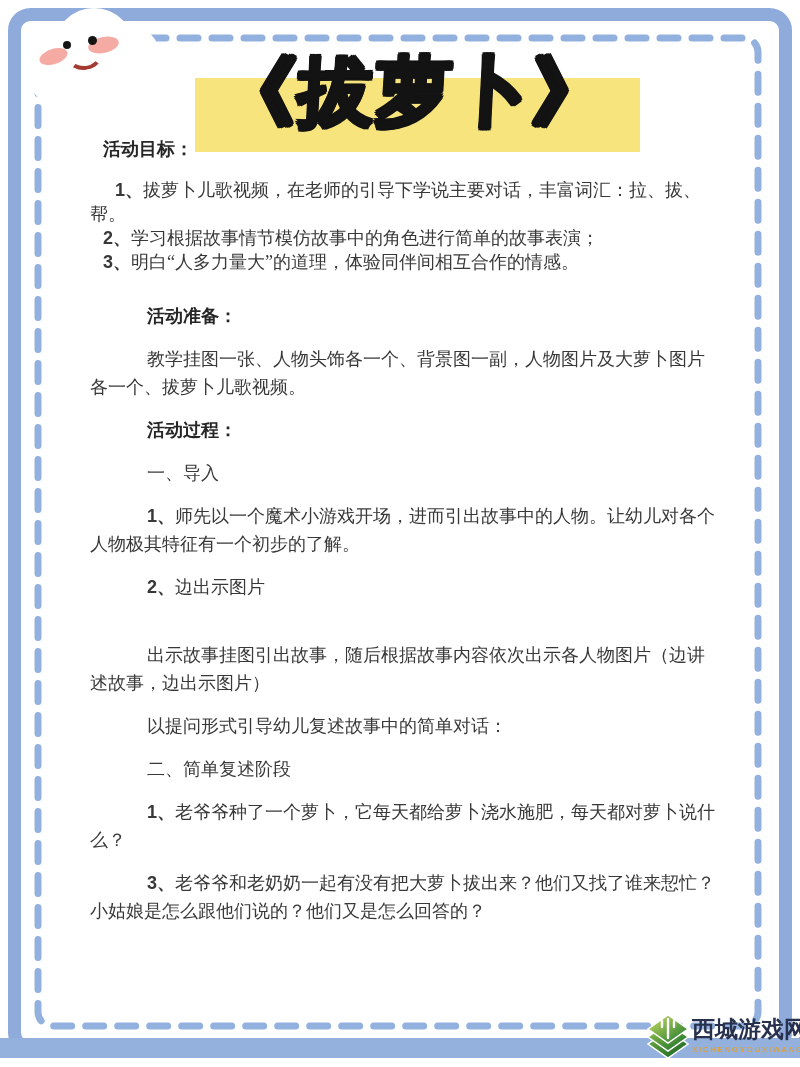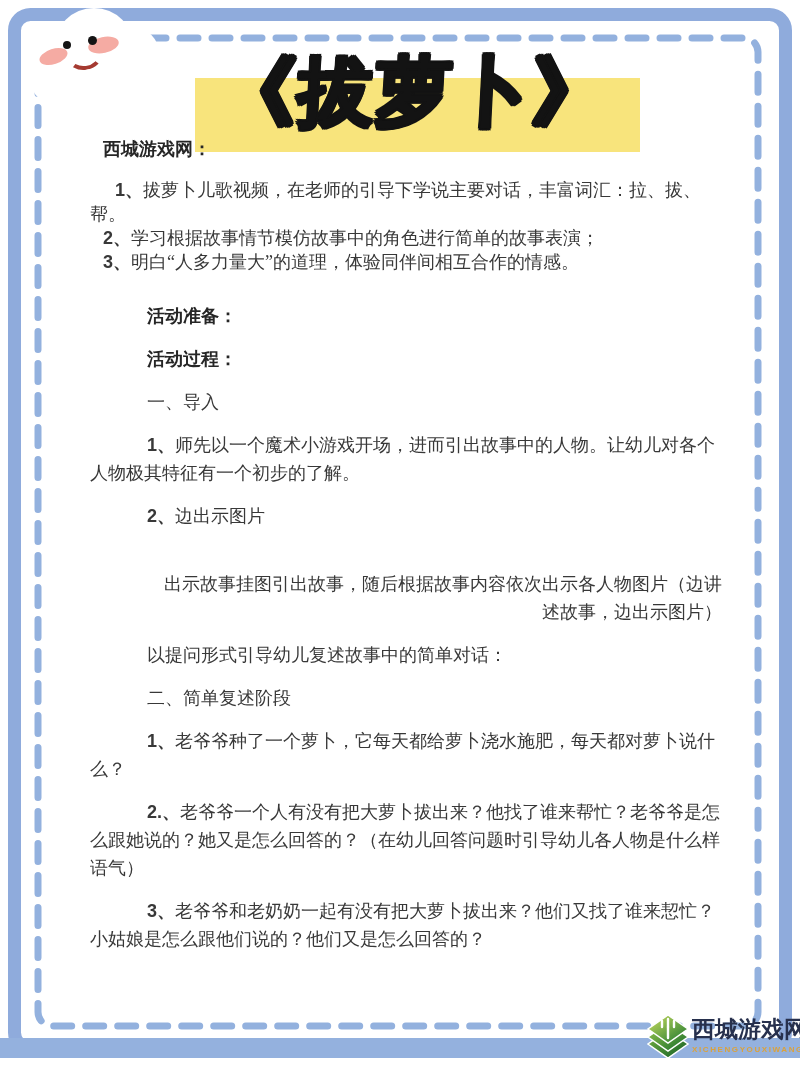--- a/index.html
+++ b/index.html
@@ -105,7 +105,7 @@
 </div>
 
 <div class="doc">
-  <p class="para heading ind-xs"><span>西城游戏网：</span></p>
+  <p class="para heading ind-xs"><span>活动目标：</span></p>
 
   <p class="para tight ind-sm"><span class="num">1、</span><span>拔萝卜儿歌视频，在老师的引导下学说主要对话，丰富词汇：拉、拔、帮。</span></p>
   <p class="para tight ind-xs"><span class="num">2、</span><span>学习根据故事情节模仿故事中的角色进行简单的故事表演；</span></p>

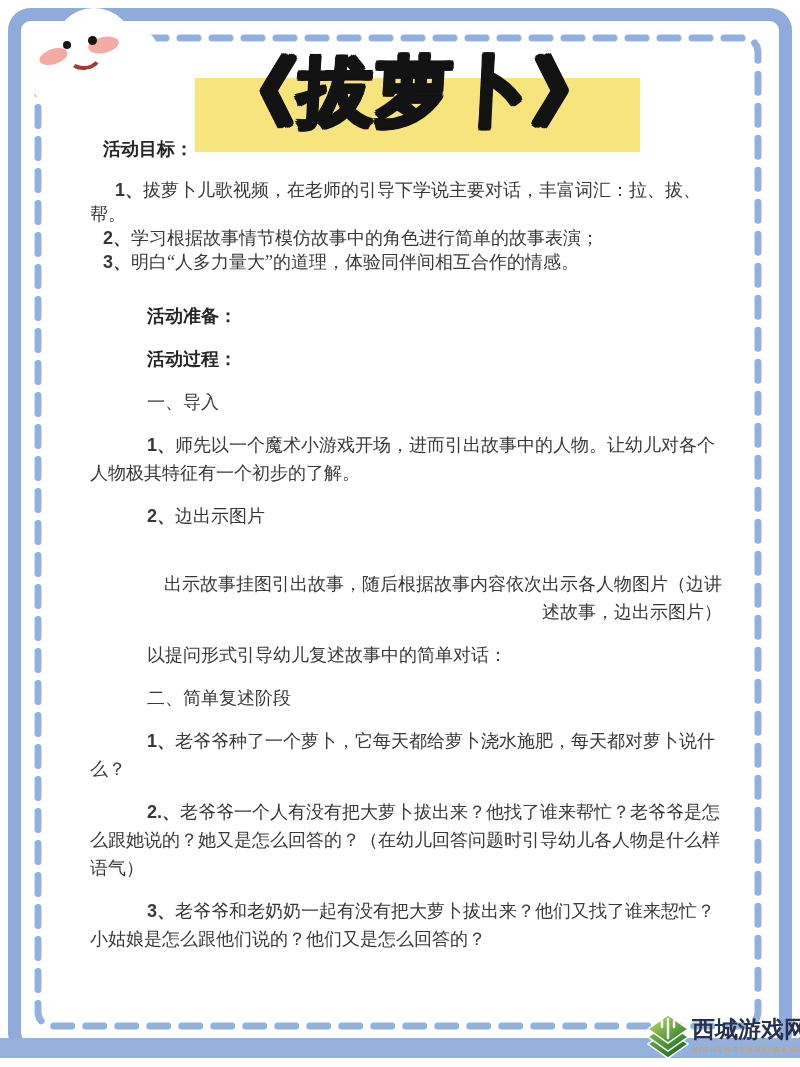--- a/index.html
+++ b/index.html
@@ -112,6 +112,7 @@
   <p class="para tight ind-xs mb"><span class="num">3、</span><span>明白“人多力量大”的道理，体验同伴间相互合作的情感。</span></p>
 
   <p class="para heading ind"><span>活动准备：</span></p>
+  <p class="para ind"><span>教学挂图一张、人物头饰各一个、背景图一副，人物图片及大萝卜图片各一个、拔萝卜儿歌视频。</span></p>
 
   <p class="para heading ind"><span>活动过程：</span></p>
   <p class="para ind"><span>一、导入</span></p>

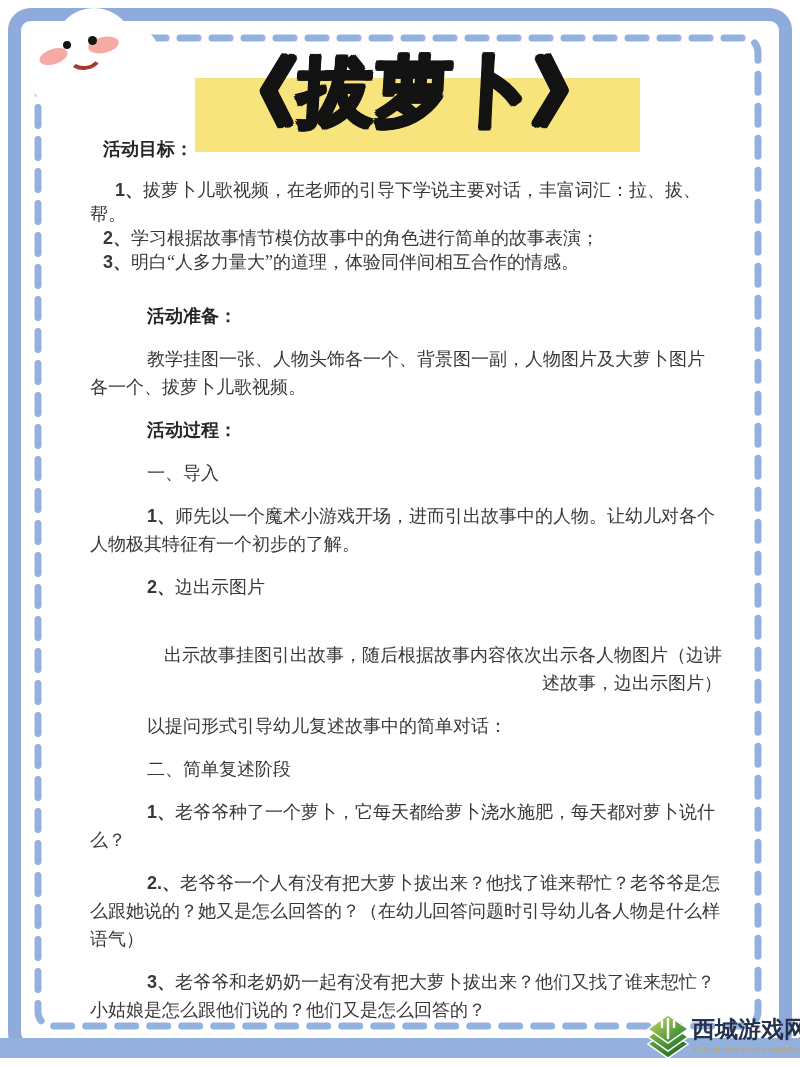--- a/index.html
+++ b/index.html
@@ -61,7 +61,7 @@
   .ind{text-indent:57px;}
   .ind-sm{text-indent:25px;}
   .ind-xs{text-indent:13px;}
-  .gap-lg{margin-top:40px;text-align:right;}
+  .gap-lg{margin-top:40px;}
   
   .watermark{
     position:absolute;left:646px;top:1006px;z-index:7;

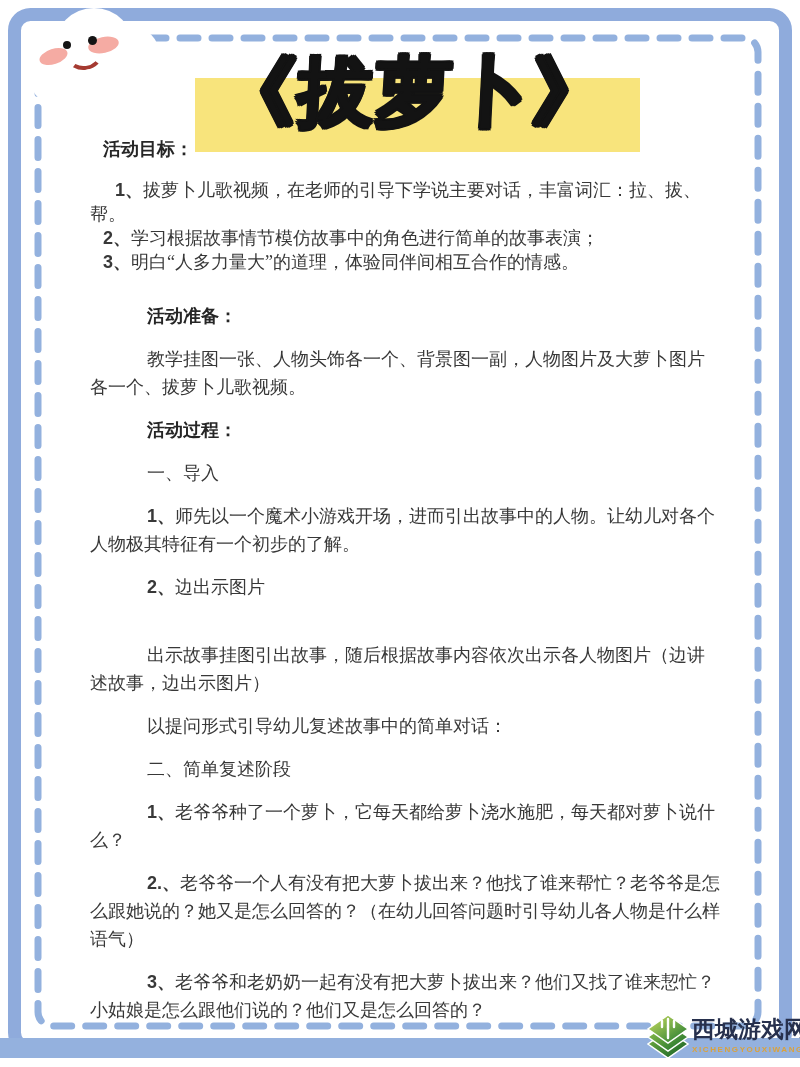--- a/index.html
+++ b/index.html
@@ -122,7 +122,6 @@
   <p class="para ind"><span>以提问形式引导幼儿复述故事中的简单对话：</span></p>
   <p class="para ind"><span>二、简单复述阶段</span></p>
   <p class="para ind"><span class="num">1、</span><span>老爷爷种了一个萝卜，它每天都给萝卜浇水施肥，每天都对萝卜说什么？</span></p>
-  <p class="para ind"><span class="num">2.、</span><span>老爷爷一个人有没有把大萝卜拔出来？他找了谁来帮忙？老爷爷是怎么跟她说的？她又是怎么回答的？（在幼儿回答问题时引导幼儿各人物是什么样语气）</span></p>
   <p class="para ind"><span class="num">3、</span><span>老爷爷和老奶奶一起有没有把大萝卜拔出来？他们又找了谁来恝忙？小姑娘是怎么跟他们说的？他们又是怎么回答的？</span></p>
 </div>
 

